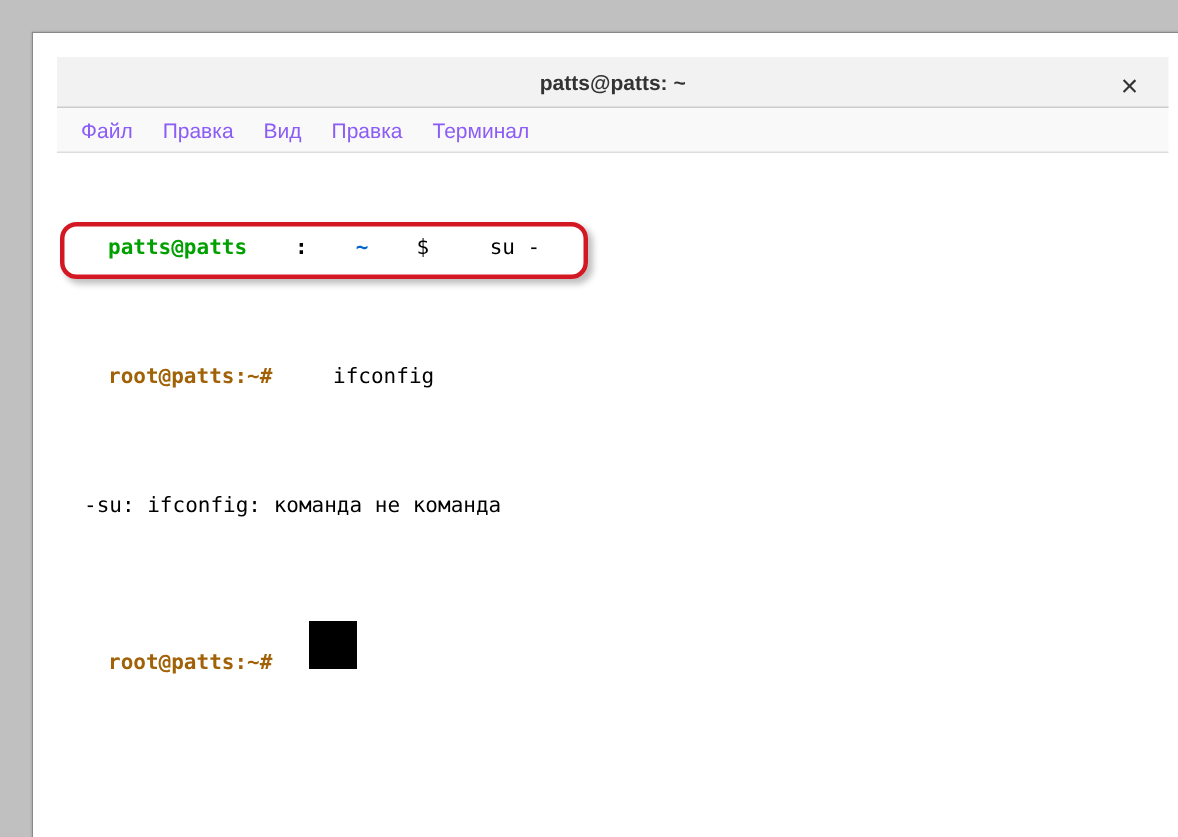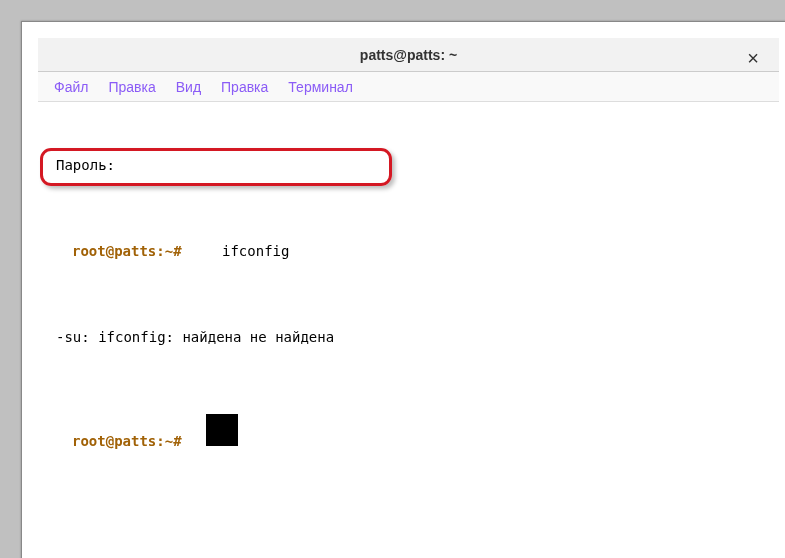--- a/index.html
+++ b/index.html
@@ -122,6 +122,7 @@
     <div class="menu-item">Терминал</div>
   </div>
   <div class="terminal-body">
+    <span class="term-line"><span class="prompt-user">patts@patts</span><span class="prompt-colon">:</span><span class="prompt-host">~</span><span class="prompt-symbol">$ </span><span>su -</span></span>
     <span class="term-line">Пароль:</span>
     <span class="term-line"><span class="prompt-full">root@patts:~# </span><span>ifconfig</span></span>
     <span class="term-line">-su: ifconfig: найдена не найдена</span>

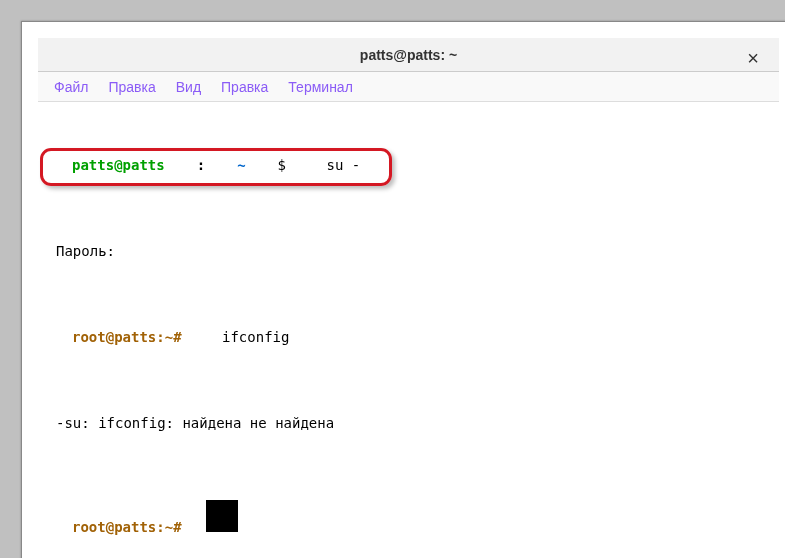--- a/index.html
+++ b/index.html
@@ -123,7 +123,6 @@
   </div>
   <div class="terminal-body">
     <span class="term-line"><span class="prompt-user">patts@patts</span><span class="prompt-colon">:</span><span class="prompt-host">~</span><span class="prompt-symbol">$ </span><span>su -</span></span>
-    <span class="term-line">Пароль:</span>
     <span class="term-line"><span class="prompt-full">root@patts:~# </span><span>ifconfig</span></span>
     <span class="term-line">-su: ifconfig: найдена не найдена</span>
     <span class="term-line"><span class="prompt-full">root@patts:~# </span><span class="cursor-block"></span></span>

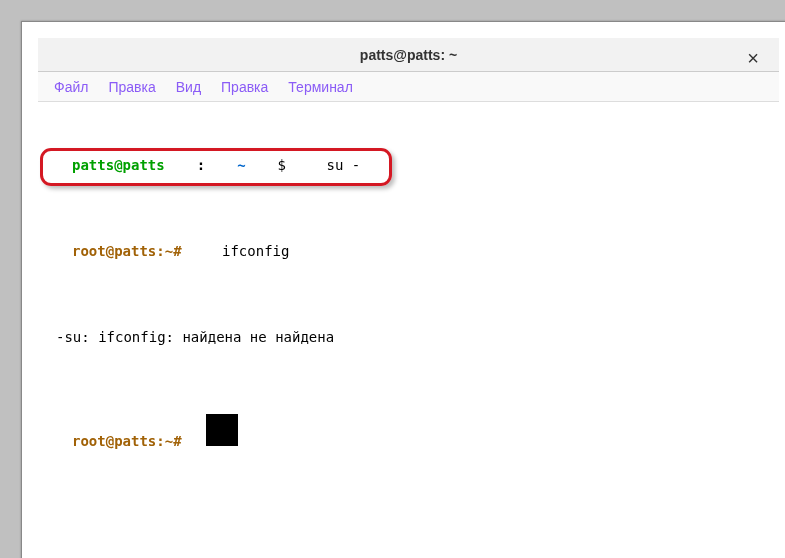--- a/index.html
+++ b/index.html
@@ -124,7 +124,7 @@
   <div class="terminal-body">
     <span class="term-line"><span class="prompt-user">patts@patts</span><span class="prompt-colon">:</span><span class="prompt-host">~</span><span class="prompt-symbol">$ </span><span>su -</span></span>
     <span class="term-line"><span class="prompt-full">root@patts:~# </span><span>ifconfig</span></span>
-    <span class="term-line">-su: ifconfig: найдена не найдена</span>
+    <span class="term-line">-su: ifconfig: команда не команда</span>
     <span class="term-line"><span class="prompt-full">root@patts:~# </span><span class="cursor-block"></span></span>
     <div class="highlight"></div>
   </div>

